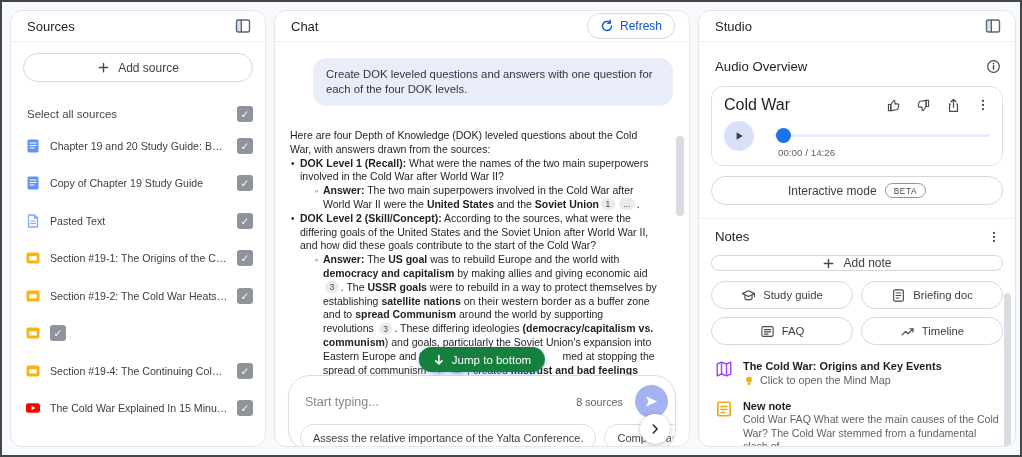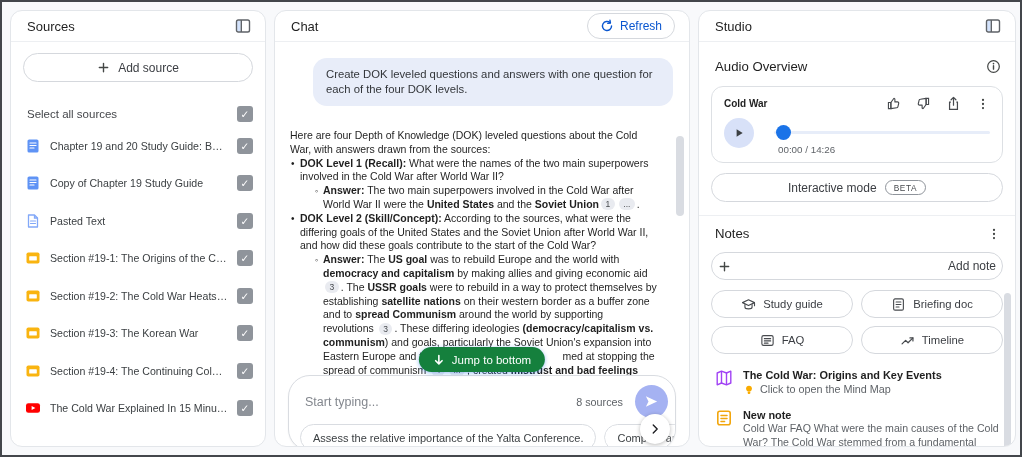--- a/index.html
+++ b/index.html
@@ -84,7 +84,7 @@
                    margin: 17px 14px 0 16px; font-size: 13.2px; color: #1f1f1f; gap: 21px; }
   .audio-card { margin: 12px 12px 0; border: 1px solid #dde0e4; border-radius: 12px; padding: 9px 12px 7px; }
   .card-top { display: flex; align-items: center; }
-  .card-title { flex: 1; font-size: 10px; font-weight: 700; color: #1f1f1f; }
+  .card-title { flex: 1; font-size: 16px; font-weight: 400; color: #1f1f1f; }
   .card-icons { display: flex; gap: 15px; align-items: center; }
   .card-icons .iconbtn { margin: 0; }
   .player { display: flex; gap: 20px; margin-top: 7px; }

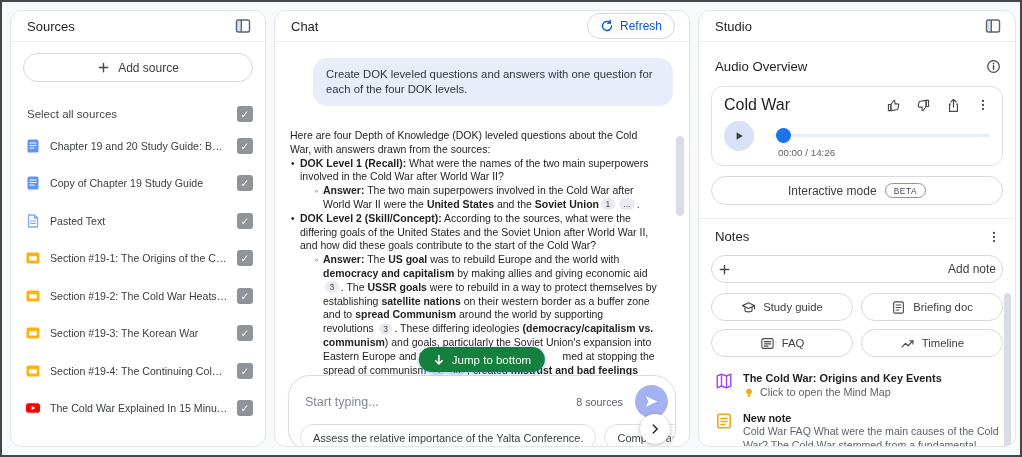--- a/index.html
+++ b/index.html
@@ -101,7 +101,7 @@
   .studio-divider { height: 1px; background: #edeff2; margin-top: 13px; }
   .notes-header { display: flex; justify-content: space-between; align-items: center;
                   padding: 10px 14px 0 16px; font-size: 13.2px; color: #1f1f1f; }
-  .add-note { margin: 11px 12px 0; height: 28px; width: calc(100% - 24px); justify-content: space-between; }
+  .add-note { margin: 11px 12px 0; height: 16px; width: calc(100% - 24px); }
   .note-actions { display: grid; grid-template-columns: 1fr 1fr; gap: 8px; margin: 10px 12px 0; }
   .action-btn { height: 28px; border-radius: 15px; gap: 7px; font-size: 11.3px; }
   #notes-list { margin-top: 9px; }

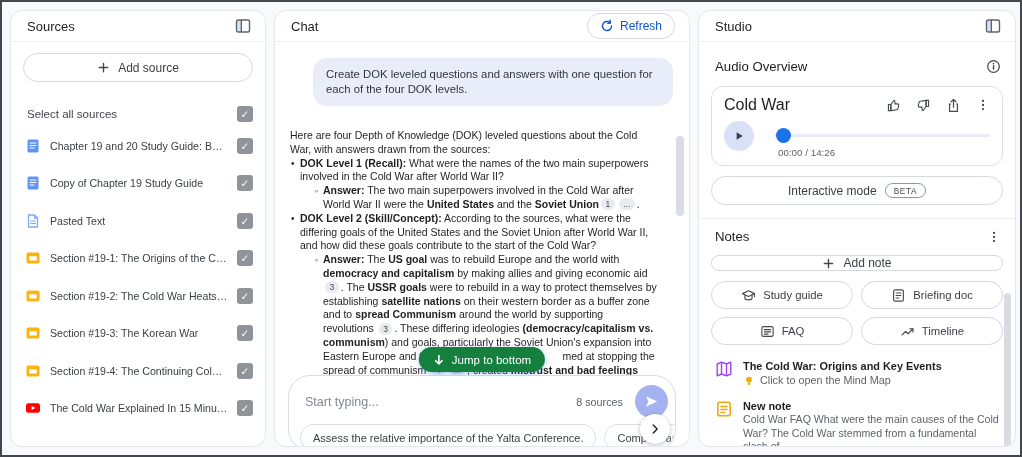--- a/index.html
+++ b/index.html
@@ -203,7 +203,6 @@
               <rect x="4.2" y="6.2" width="7.6" height="4.4" rx="0.6" fill="#fff"></rect>
             </svg>
           </span>
-          <span class="src-label">Section #19-3: The Korean War</span>
           <span class="checkbox"></span>
         </div>
         <div class="src-row">

